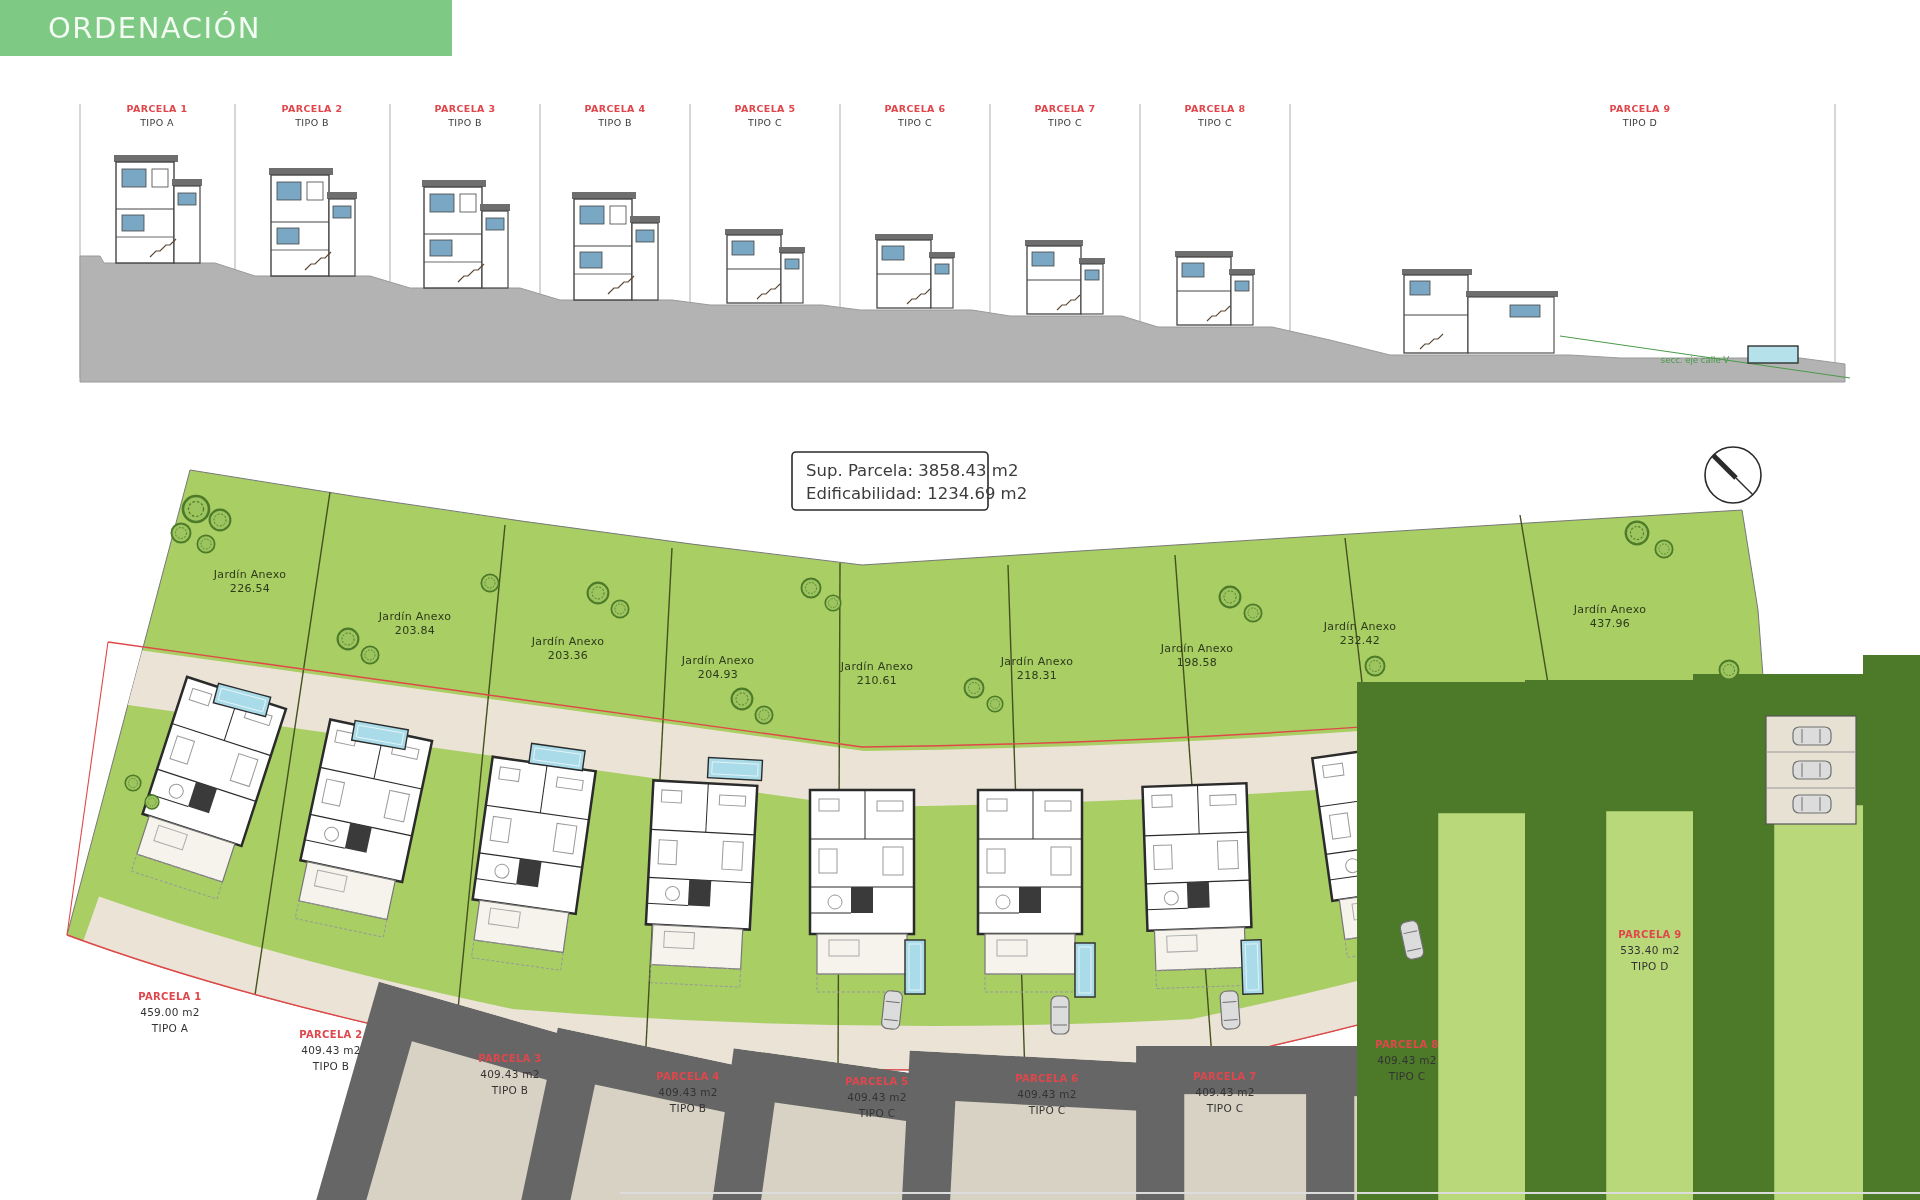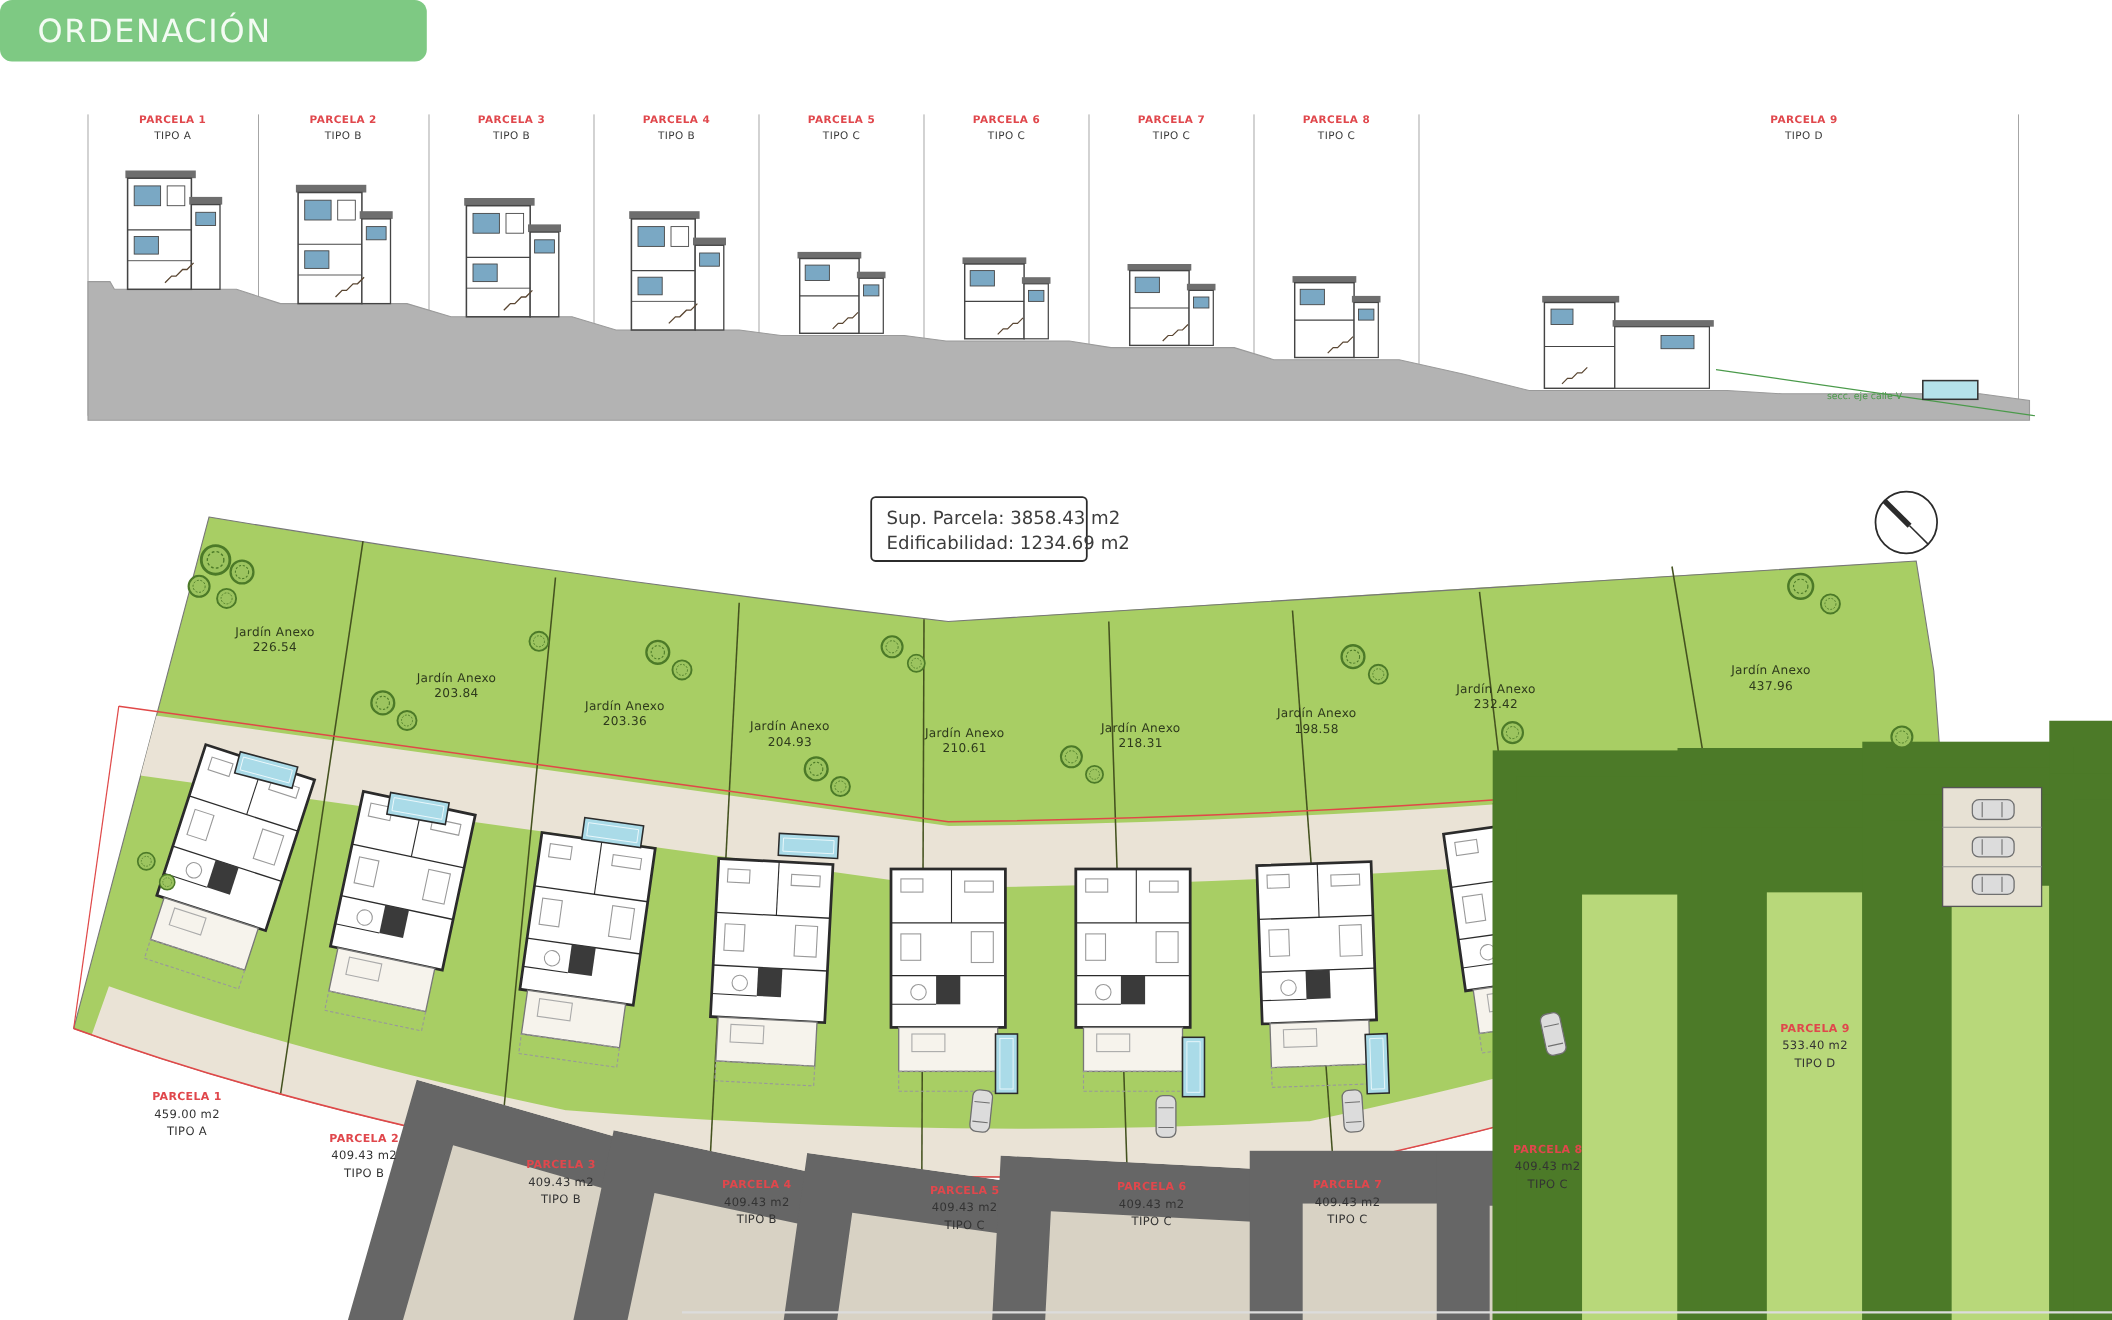--- a/index.html
+++ b/index.html
@@ -5,9 +5,9 @@
   html,body{margin:0;padding:0;background:#fff;}
   body{width:1920px;height:1200px;position:relative;overflow:hidden;
        font-family:"DejaVu Sans",sans-serif;}
-  .header-bar{position:absolute;left:0;top:0;width:388px;height:56px;
+  .header-bar{position:absolute;left:0;top:0;width:452px;height:56px;
        background:#7ec983;color:#f3fbf3;display:flex;align-items:center;
-       padding-left:34px;box-sizing:border-box;font-size:29px;letter-spacing:1.5px;border-radius:11px;}
+       padding-left:48px;box-sizing:border-box;font-size:29px;letter-spacing:1.5px;}
   svg{position:absolute;left:0;}
   #sections-svg{top:90px;}
   #siteplan-svg{top:430px;}

